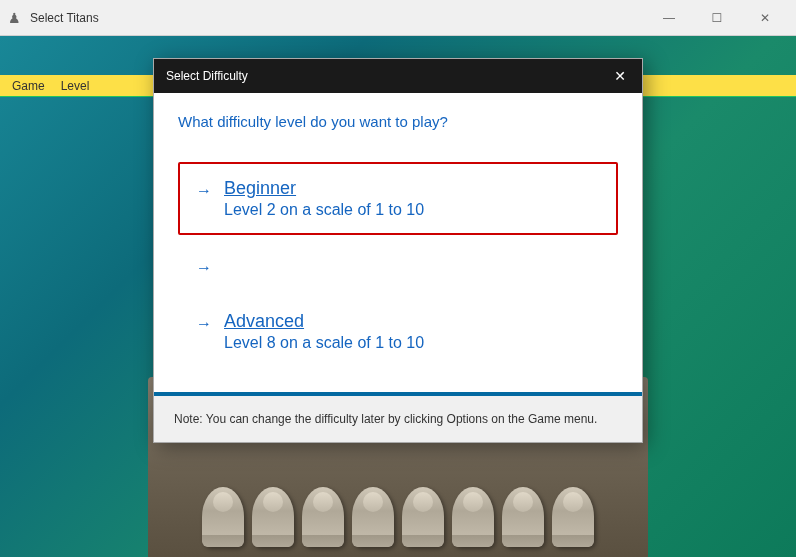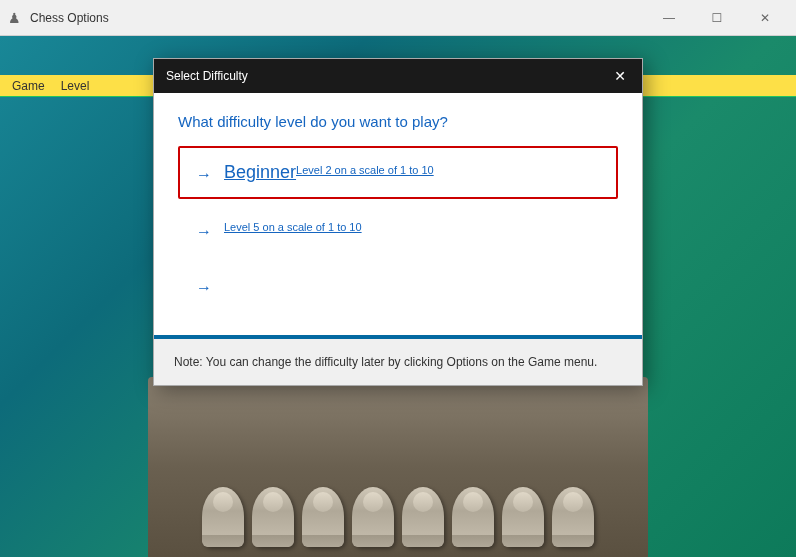--- a/index.html
+++ b/index.html
@@ -280,7 +280,7 @@
 
 <div class="title-bar">
   <span class="title-bar-icon">♟</span>
-  <span class="title-bar-text">Chess Options</span>
+  <span class="title-bar-text">Select Titans</span>
   <div class="title-bar-controls">
     <button class="title-bar-btn">—</button>
     <button class="title-bar-btn">☐</button>

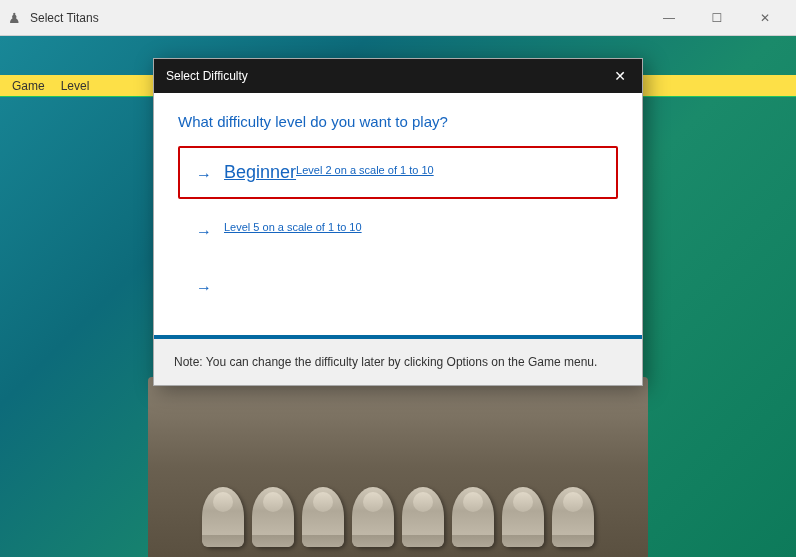--- a/index.html
+++ b/index.html
@@ -204,7 +204,7 @@
     .dialog-question {
       font-size: 15px;
       color: #1565c0;
-      margin-bottom: 16px;
+      margin-bottom: 32px;
       font-weight: normal;
     }
 

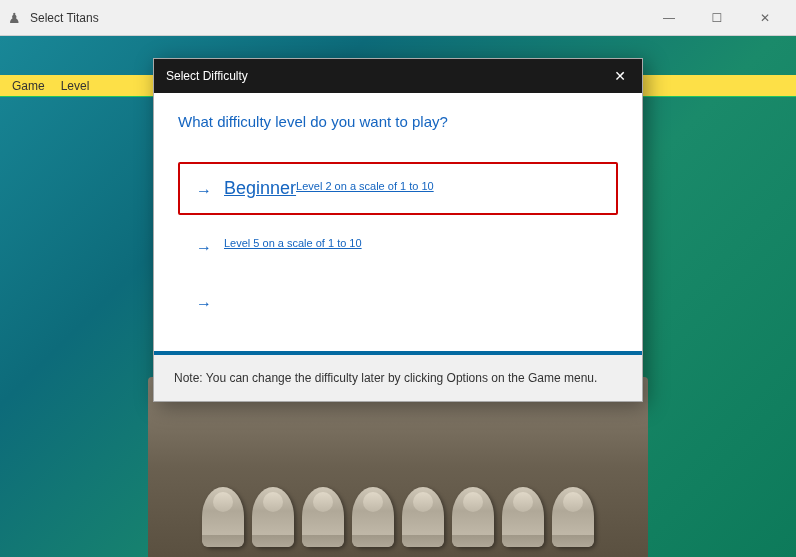--- a/index.html
+++ b/index.html
@@ -233,7 +233,7 @@
 
     .difficulty-info {
       display: flex;
-      flex-direction: row;
+      flex-direction: column;
     }
 
     .difficulty-name {

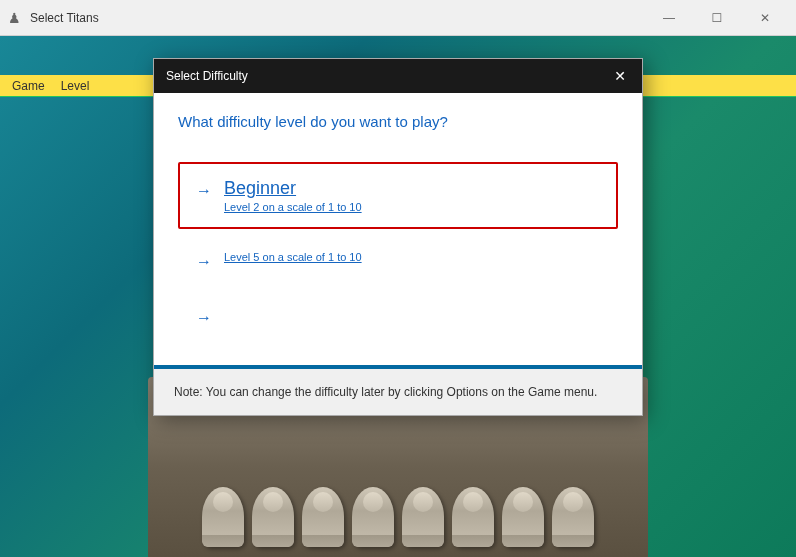--- a/index.html
+++ b/index.html
@@ -244,10 +244,9 @@
     }
 
     .difficulty-desc {
-      font-size: 11px;
+      font-size: 16px;
       color: #1565c0;
       margin-top: 2px;
-      text-decoration: underline;
     }
 
     

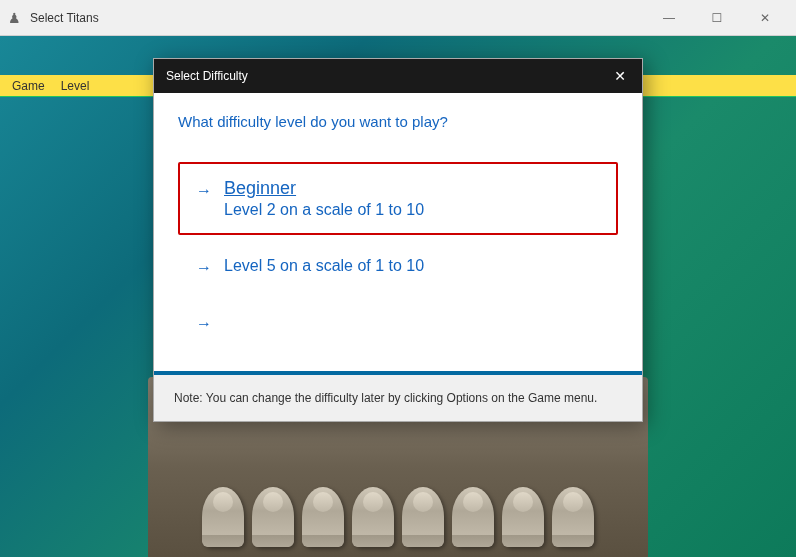--- a/index.html
+++ b/index.html
@@ -314,7 +314,6 @@
       <div class="difficulty-option">
         <span class="arrow-icon">→</span>
         <div class="difficulty-info">
-          <span class="difficulty-desc">Level 5 on a scale of 1 to 10</span>
         </div>
       </div>
 

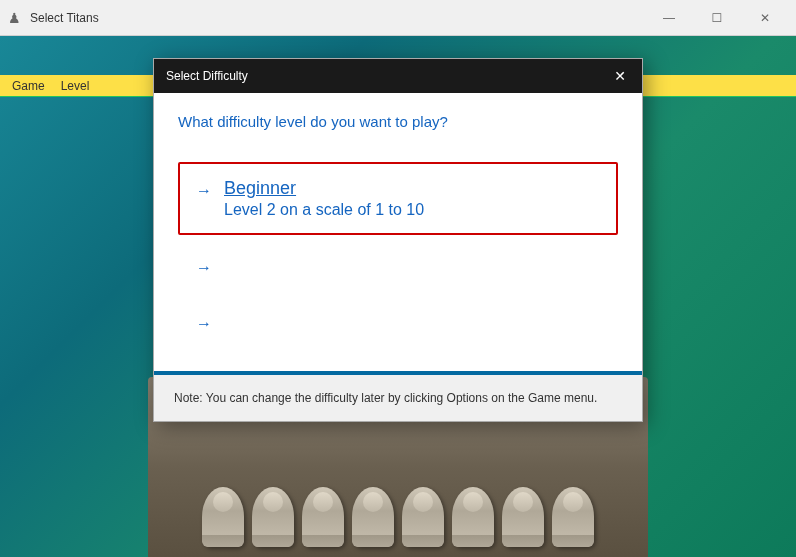--- a/index.html
+++ b/index.html
@@ -320,6 +320,7 @@
       <div class="difficulty-option">
         <span class="arrow-icon">→</span>
         <div class="difficulty-info">
+          <span class="difficulty-name">Advanced</span>
         </div>
       </div>
     </div>

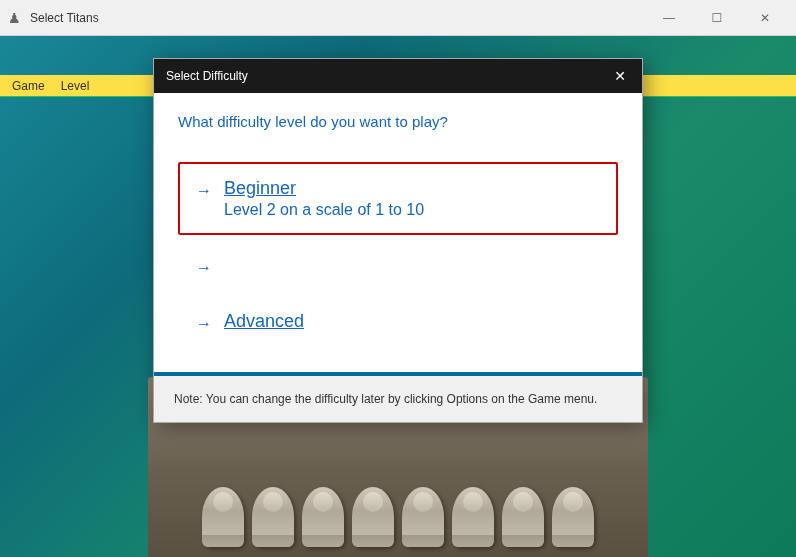--- a/index.html
+++ b/index.html
@@ -321,6 +321,7 @@
         <span class="arrow-icon">→</span>
         <div class="difficulty-info">
           <span class="difficulty-name">Advanced</span>
+          <span class="difficulty-desc">Level 8 on a scale of 1 to 10</span>
         </div>
       </div>
     </div>

